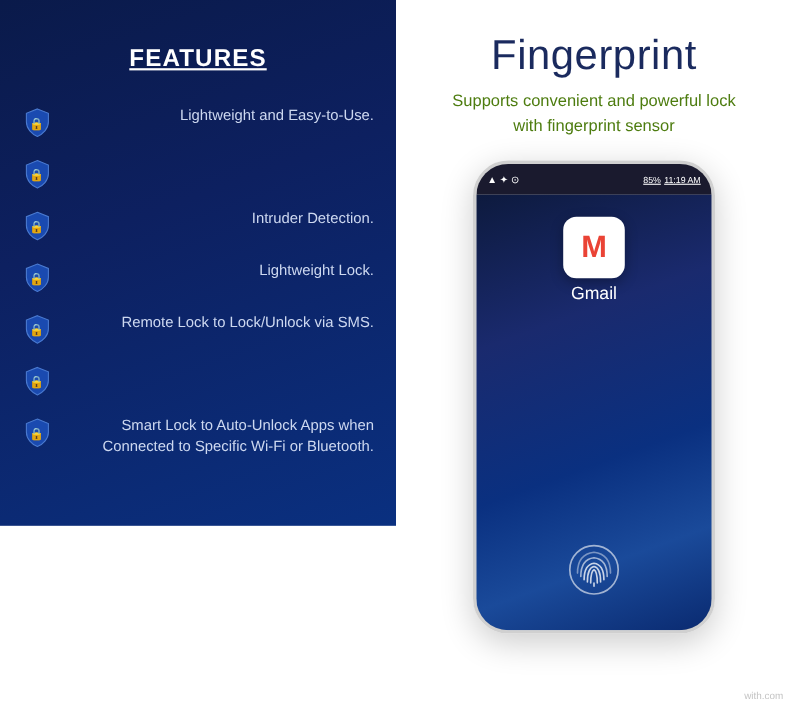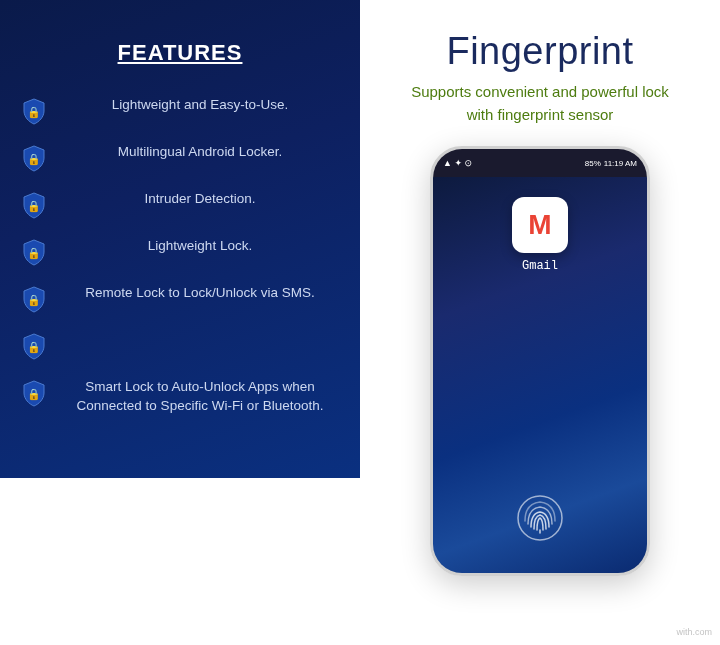--- a/index.html
+++ b/index.html
@@ -56,7 +56,7 @@
       color: #cdd8f0;
       font-size: 13.5px;
       line-height: 1.4;
-      text-align: center;
+      text-align: right;
       flex: 1;
     }
 

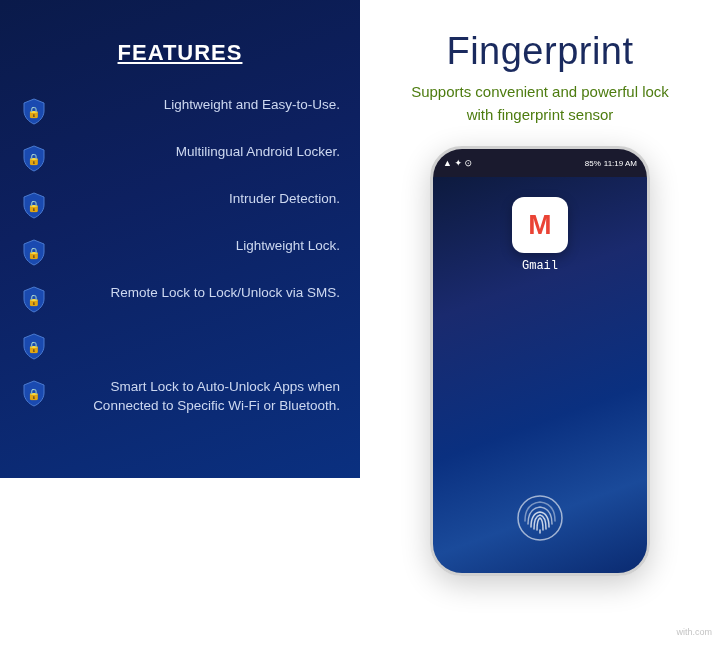--- a/index.html
+++ b/index.html
@@ -217,7 +217,6 @@
           <text x="14" y="19" text-anchor="middle" fill="white" font-size="11" font-weight="bold">🔒</text>
         </svg>
       </div>
-      <span class="feature-text">Multilingual Android Locker.</span>
     </div>
 
     <div class="feature-item">

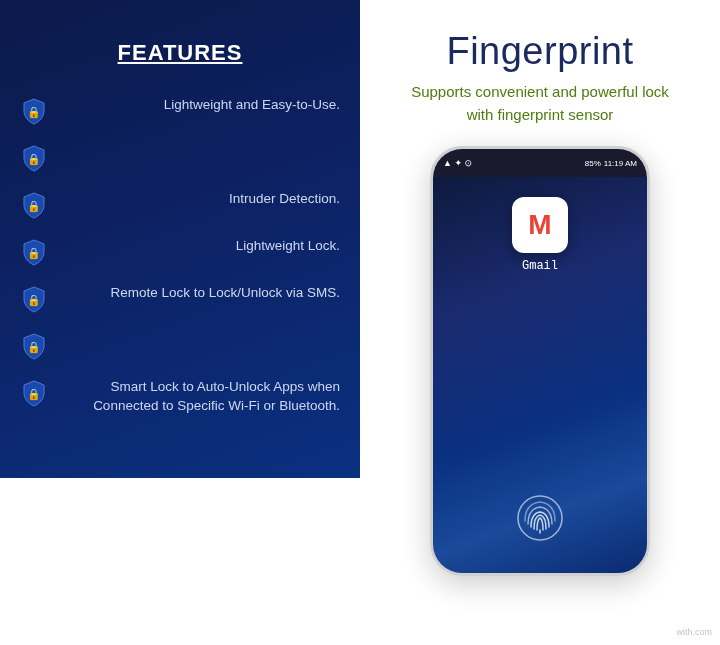--- a/index.html
+++ b/index.html
@@ -121,6 +121,7 @@
       align-items: center;
       gap: 3px;
       font-size: 8px;
+      text-decoration: underline;
     }
 
     .phone-screen {

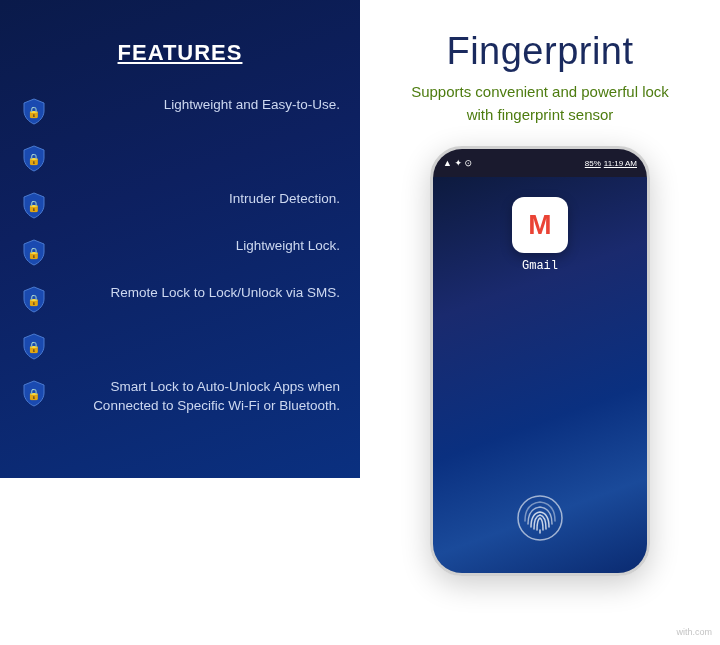--- a/index.html
+++ b/index.html
@@ -155,8 +155,7 @@
 
     .gmail-label {
       color: #ffffff;
-      font-size: 12px;
-      font-family: Liberation Mono, monospace;
+      font-size: 16px;
     }
 
     .fingerprint-symbol {

